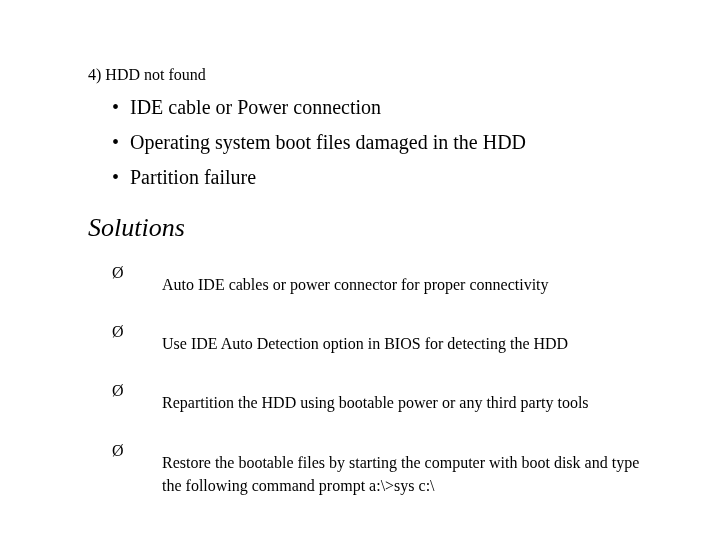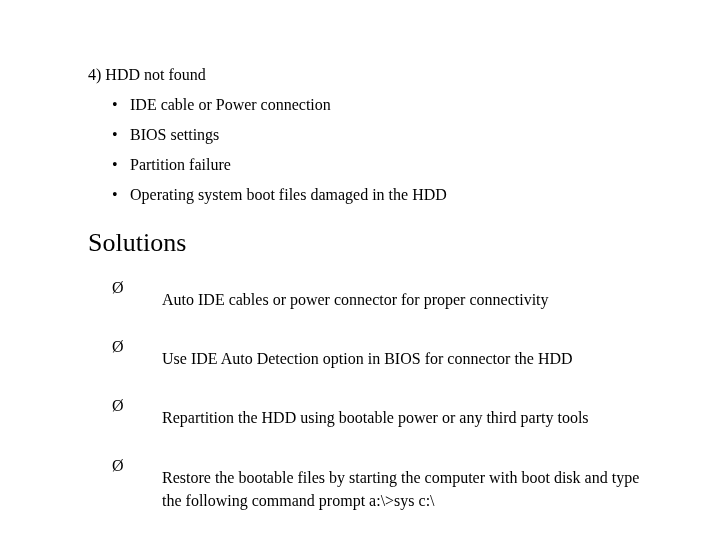--- a/index.html
+++ b/index.html
@@ -37,7 +37,7 @@
     .bullet-list li {
       position: relative;
       margin-bottom: 2px;
-      font-size: 16px;
+      font-size: 20px;
     }
 
     .bullet-list li::before {

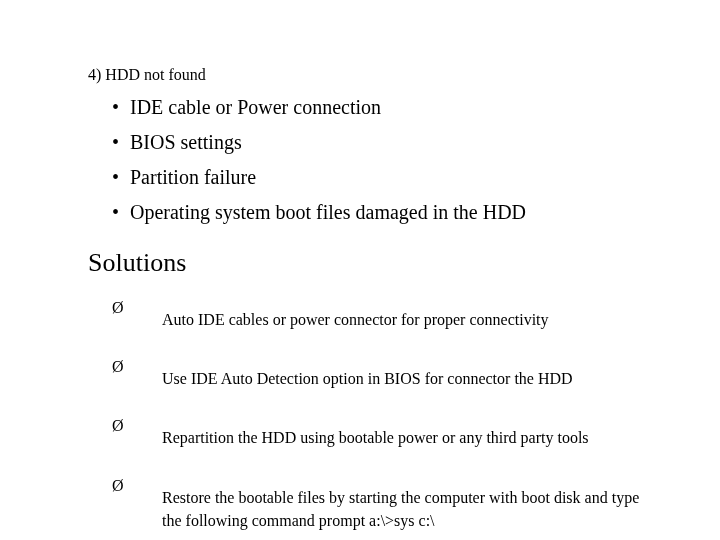--- a/index.html
+++ b/index.html
@@ -84,7 +84,6 @@
 
   <ul class="bullet-list">
     <li>IDE cable or Power connection</li>
-    <li>BIOS settings</li>
     <li>Partition failure</li>
     <li>Operating system boot files damaged in the HDD</li>
   </ul>

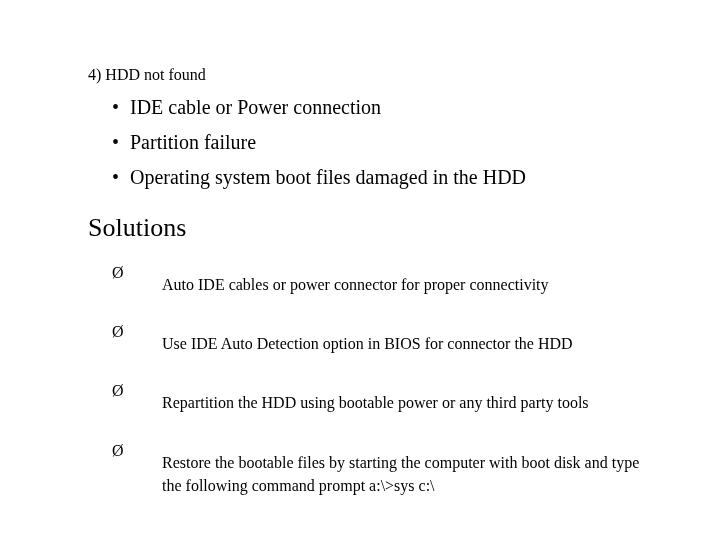--- a/index.html
+++ b/index.html
@@ -84,8 +84,8 @@
 
   <ul class="bullet-list">
     <li>IDE cable or Power connection</li>
+    <li>Operating system boot files damaged in the HDD</li>
     <li>Partition failure</li>
-    <li>Operating system boot files damaged in the HDD</li>
   </ul>
 
   <div class="solutions-heading">Solutions</div>

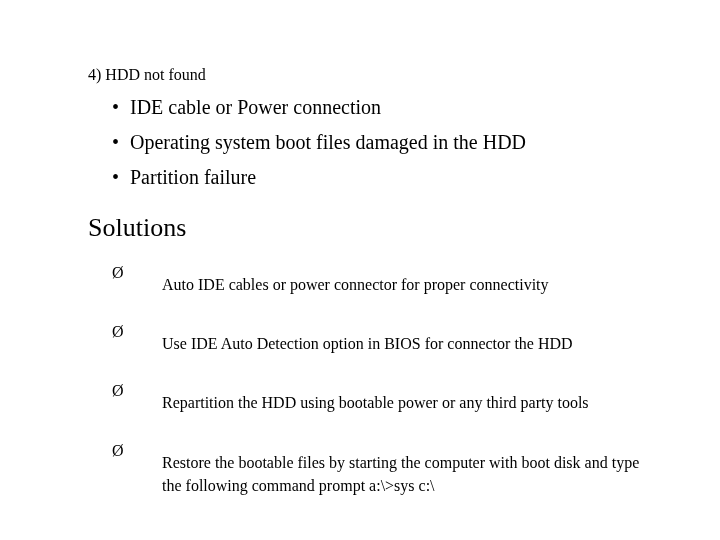--- a/index.html
+++ b/index.html
@@ -50,6 +50,7 @@
       font-size: 26px;
       margin-bottom: 18px;
       font-weight: normal;
+      font-style: italic;
     }
 
     .arrow-list {

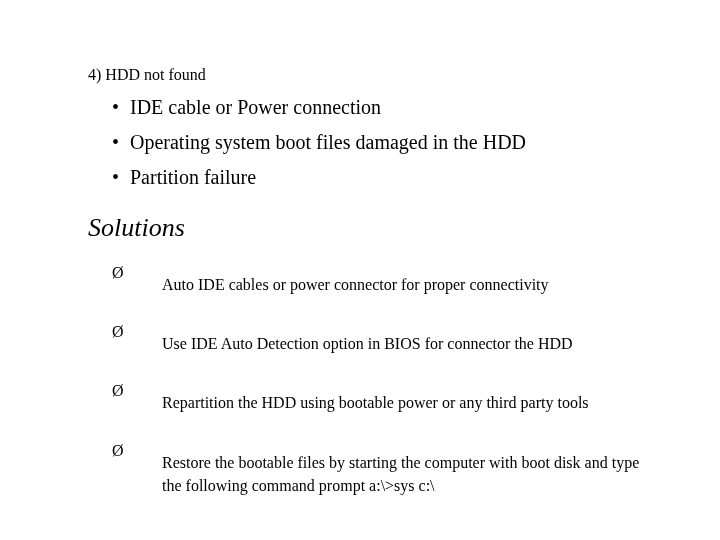--- a/index.html
+++ b/index.html
@@ -98,7 +98,7 @@
     </li>
     <li>
       <span class="arrow-symbol">Ø</span>
-      <span class="arrow-text">Use IDE Auto Detection option in BIOS for connector the HDD</span>
+      <span class="arrow-text">Use IDE Auto Detection option in BIOS for detecting the HDD</span>
     </li>
     <li>
       <span class="arrow-symbol">Ø</span>

